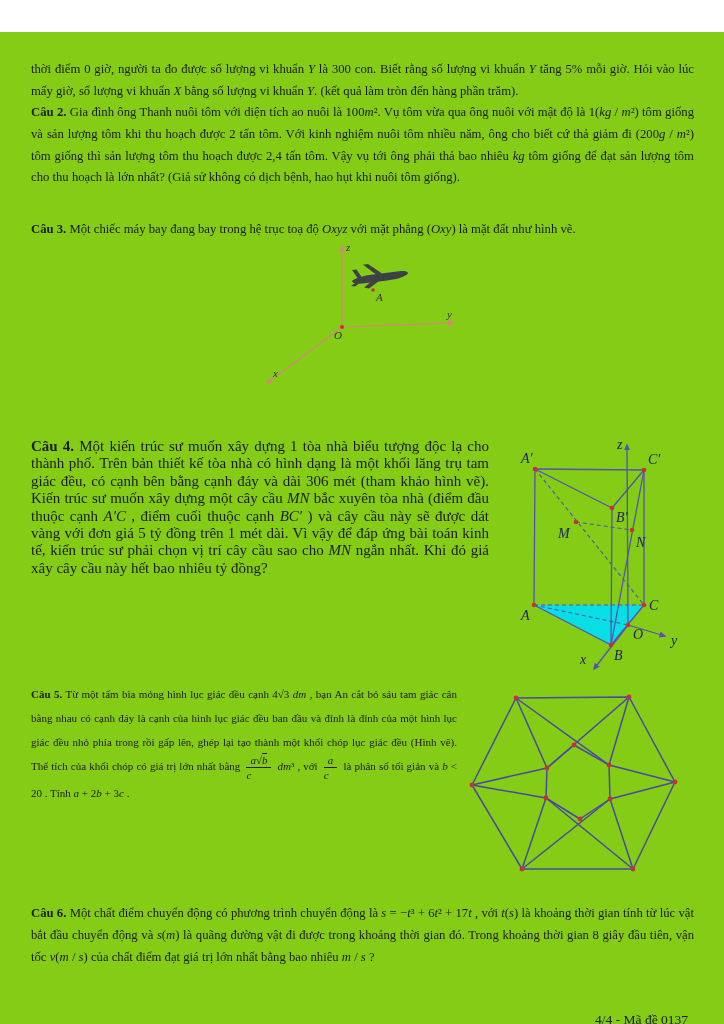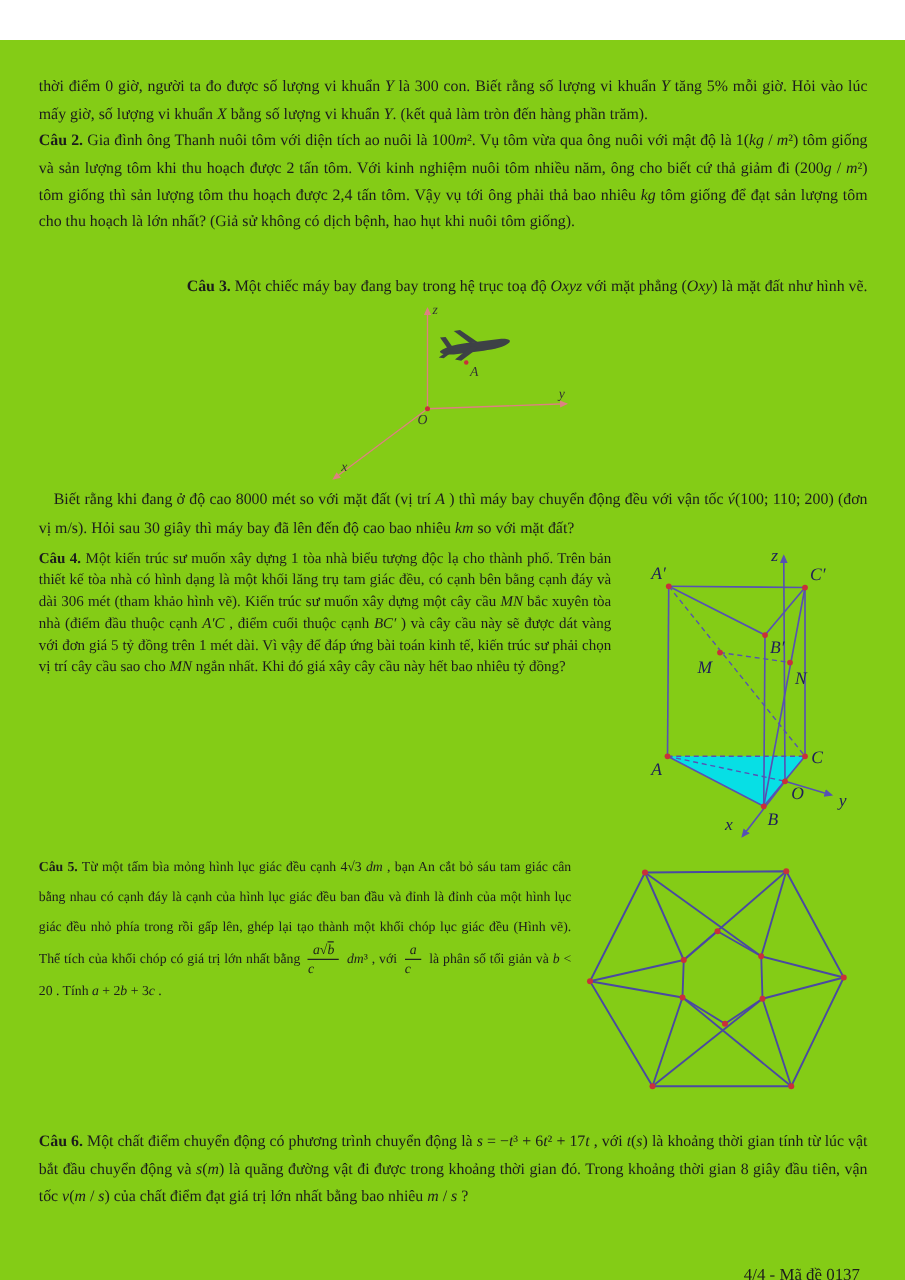--- a/index.html
+++ b/index.html
@@ -10,7 +10,7 @@
   .qlabel{font-weight:bold;}
   #sec-intro{top:27px;}
   #sec-cau2{top:70px;}
-  #sec-cau3{top:187px;text-align:right;}
+  #sec-cau3{top:187px;text-align:left;}
   #sec-biet{top:356px;line-height:23px;}
   #sec-biet p{text-indent:12px;}
   #sec-cau4{top:406px;width:458px;line-height:17.4px;font-size:12px;}

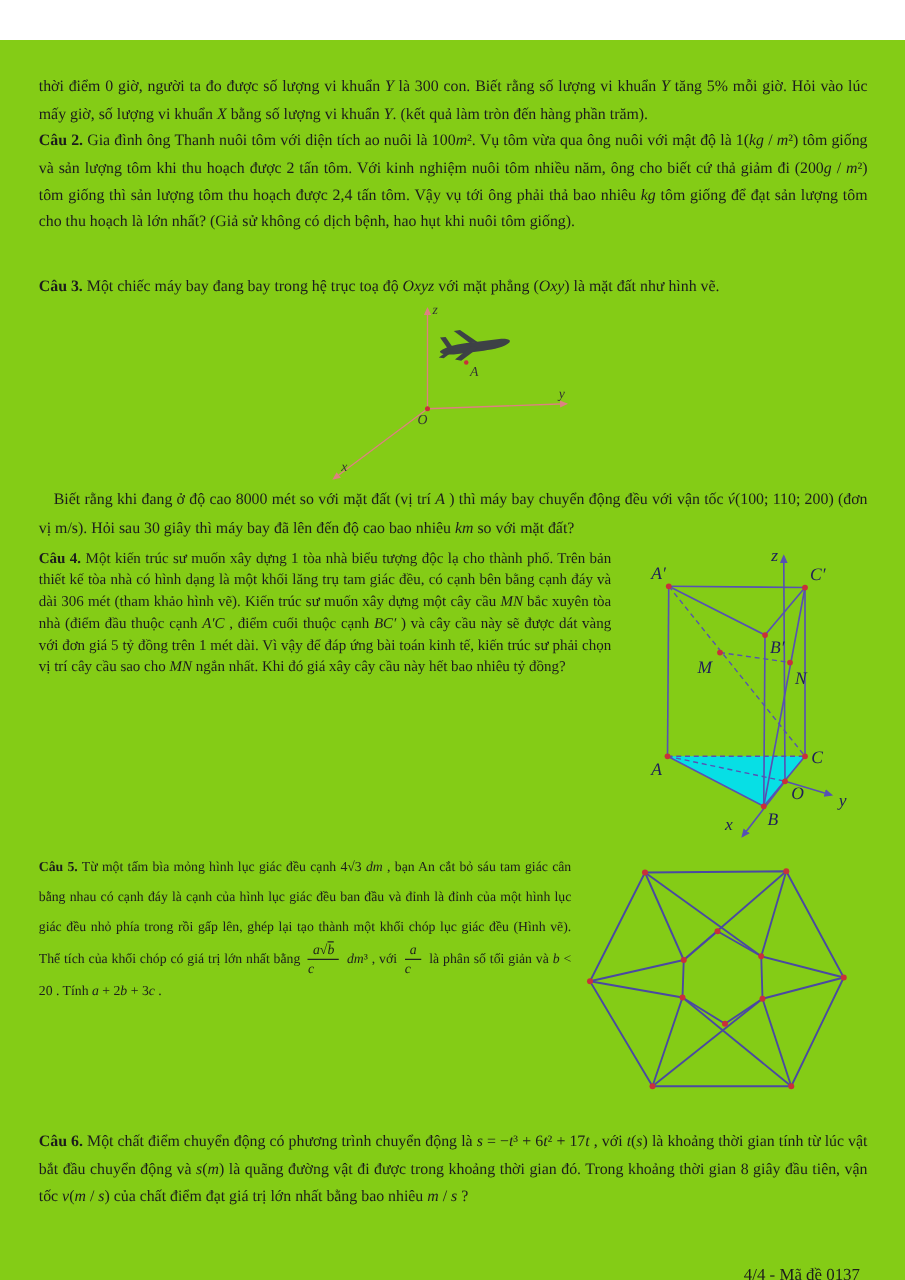--- a/index.html
+++ b/index.html
@@ -80,9 +80,6 @@
     <text class="plbl" x="126" y="63">A</text>
   </svg>
 
-  <div class="sec" id="sec-biet">
-    <p>Biết rằng khi đang ở độ cao 8000 mét so với mặt đất (vị trí <i>A</i> ) thì máy bay chuyển động đều với vận tốc <i>v́</i>(100; 110; 200) (đơn vị m/s). Hỏi sau 30 giây thì máy bay đã lên đến độ cao bao nhiêu <i>km</i> so với mặt đất?</p>
-  </div>
 
   <div class="sec" id="sec-cau4">
     <p><b class="qlabel">Câu 4.</b><span> Một kiến trúc sư muốn xây dựng 1 tòa nhà biểu tượng độc lạ cho thành phố. Trên bản thiết kế tòa nhà có hình dạng là một khối lăng trụ tam giác đều, có cạnh bên bằng cạnh đáy và dài 306 mét (tham khảo hình vẽ). Kiến trúc sư muốn xây dựng một cây cầu <i>MN</i> bắc xuyên tòa nhà (điểm đầu thuộc cạnh <i>A′C</i> , điểm cuối thuộc cạnh <i>BC′</i> ) và cây cầu này sẽ được dát vàng với đơn giá 5 tỷ đồng trên 1 mét dài. Vì vậy để đáp ứng bài toán kinh tế, kiến trúc sư phải chọn vị trí cây cầu sao cho <i>MN</i> ngắn nhất. Khi đó giá xây cây cầu này hết bao nhiêu tỷ đồng?</span></p>

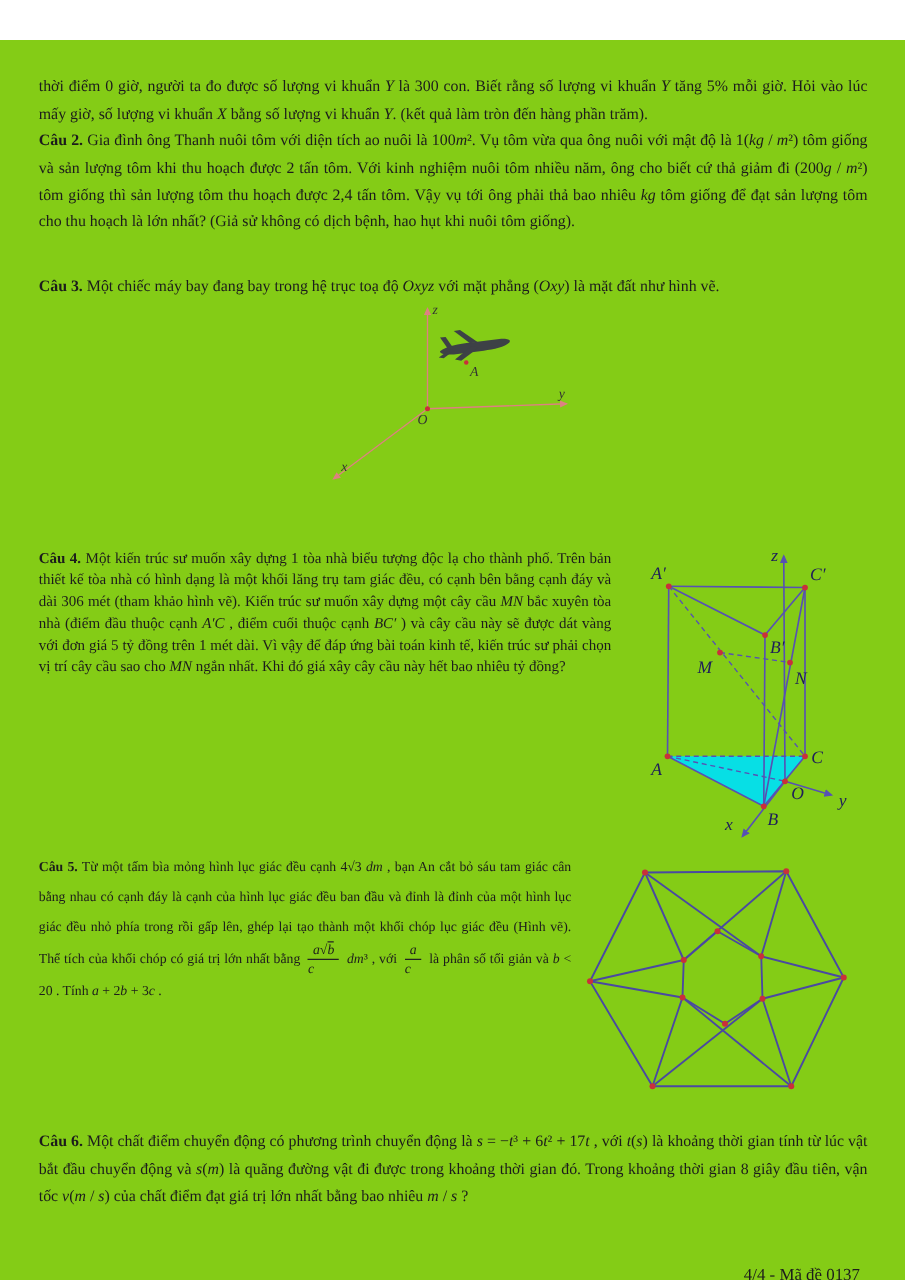--- a/index.html
+++ b/index.html
@@ -13,7 +13,7 @@
   #sec-cau3{top:187px;text-align:left;}
   #sec-biet{top:356px;line-height:23px;}
   #sec-biet p{text-indent:12px;}
-  #sec-cau4{top:406px;width:458px;line-height:17.4px;font-size:12px;}
+  #sec-cau4{top:406px;width:458px;line-height:17.4px;font-size:15px;}
   #sec-cau5{top:650px;width:426px;line-height:24px;font-size:11px;}
   #sec-cau6{top:871px;}
   #het{position:absolute;left:0;top:941px;width:700px;text-align:center;font-weight:bold;font-style:italic;font-size:13.5px;}

